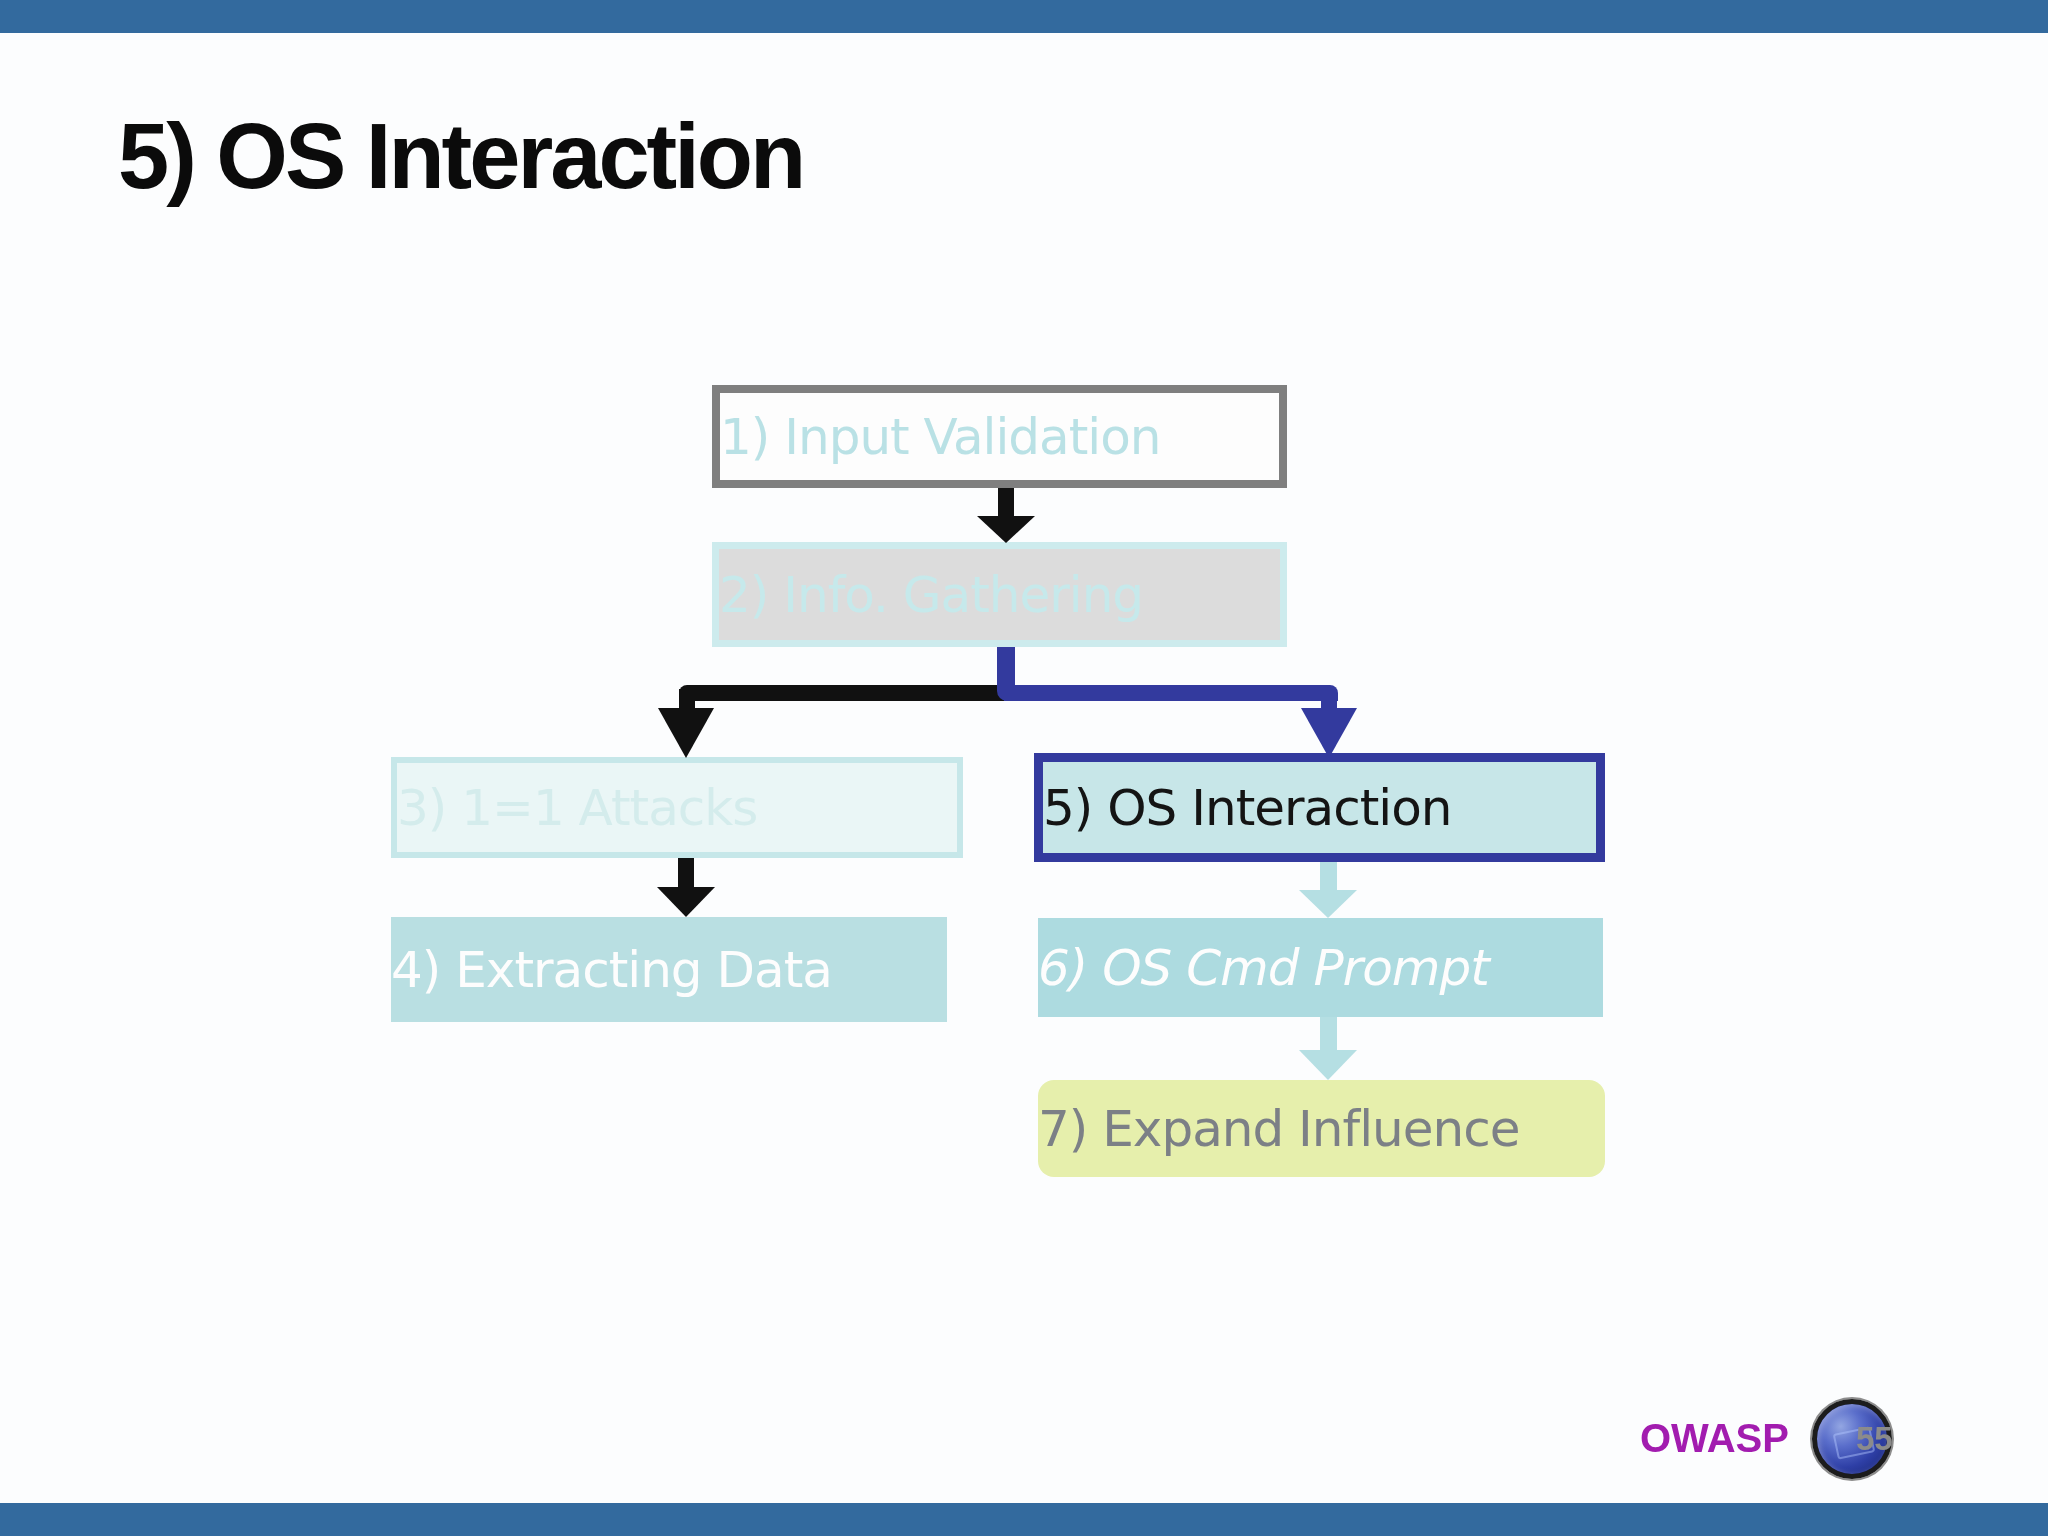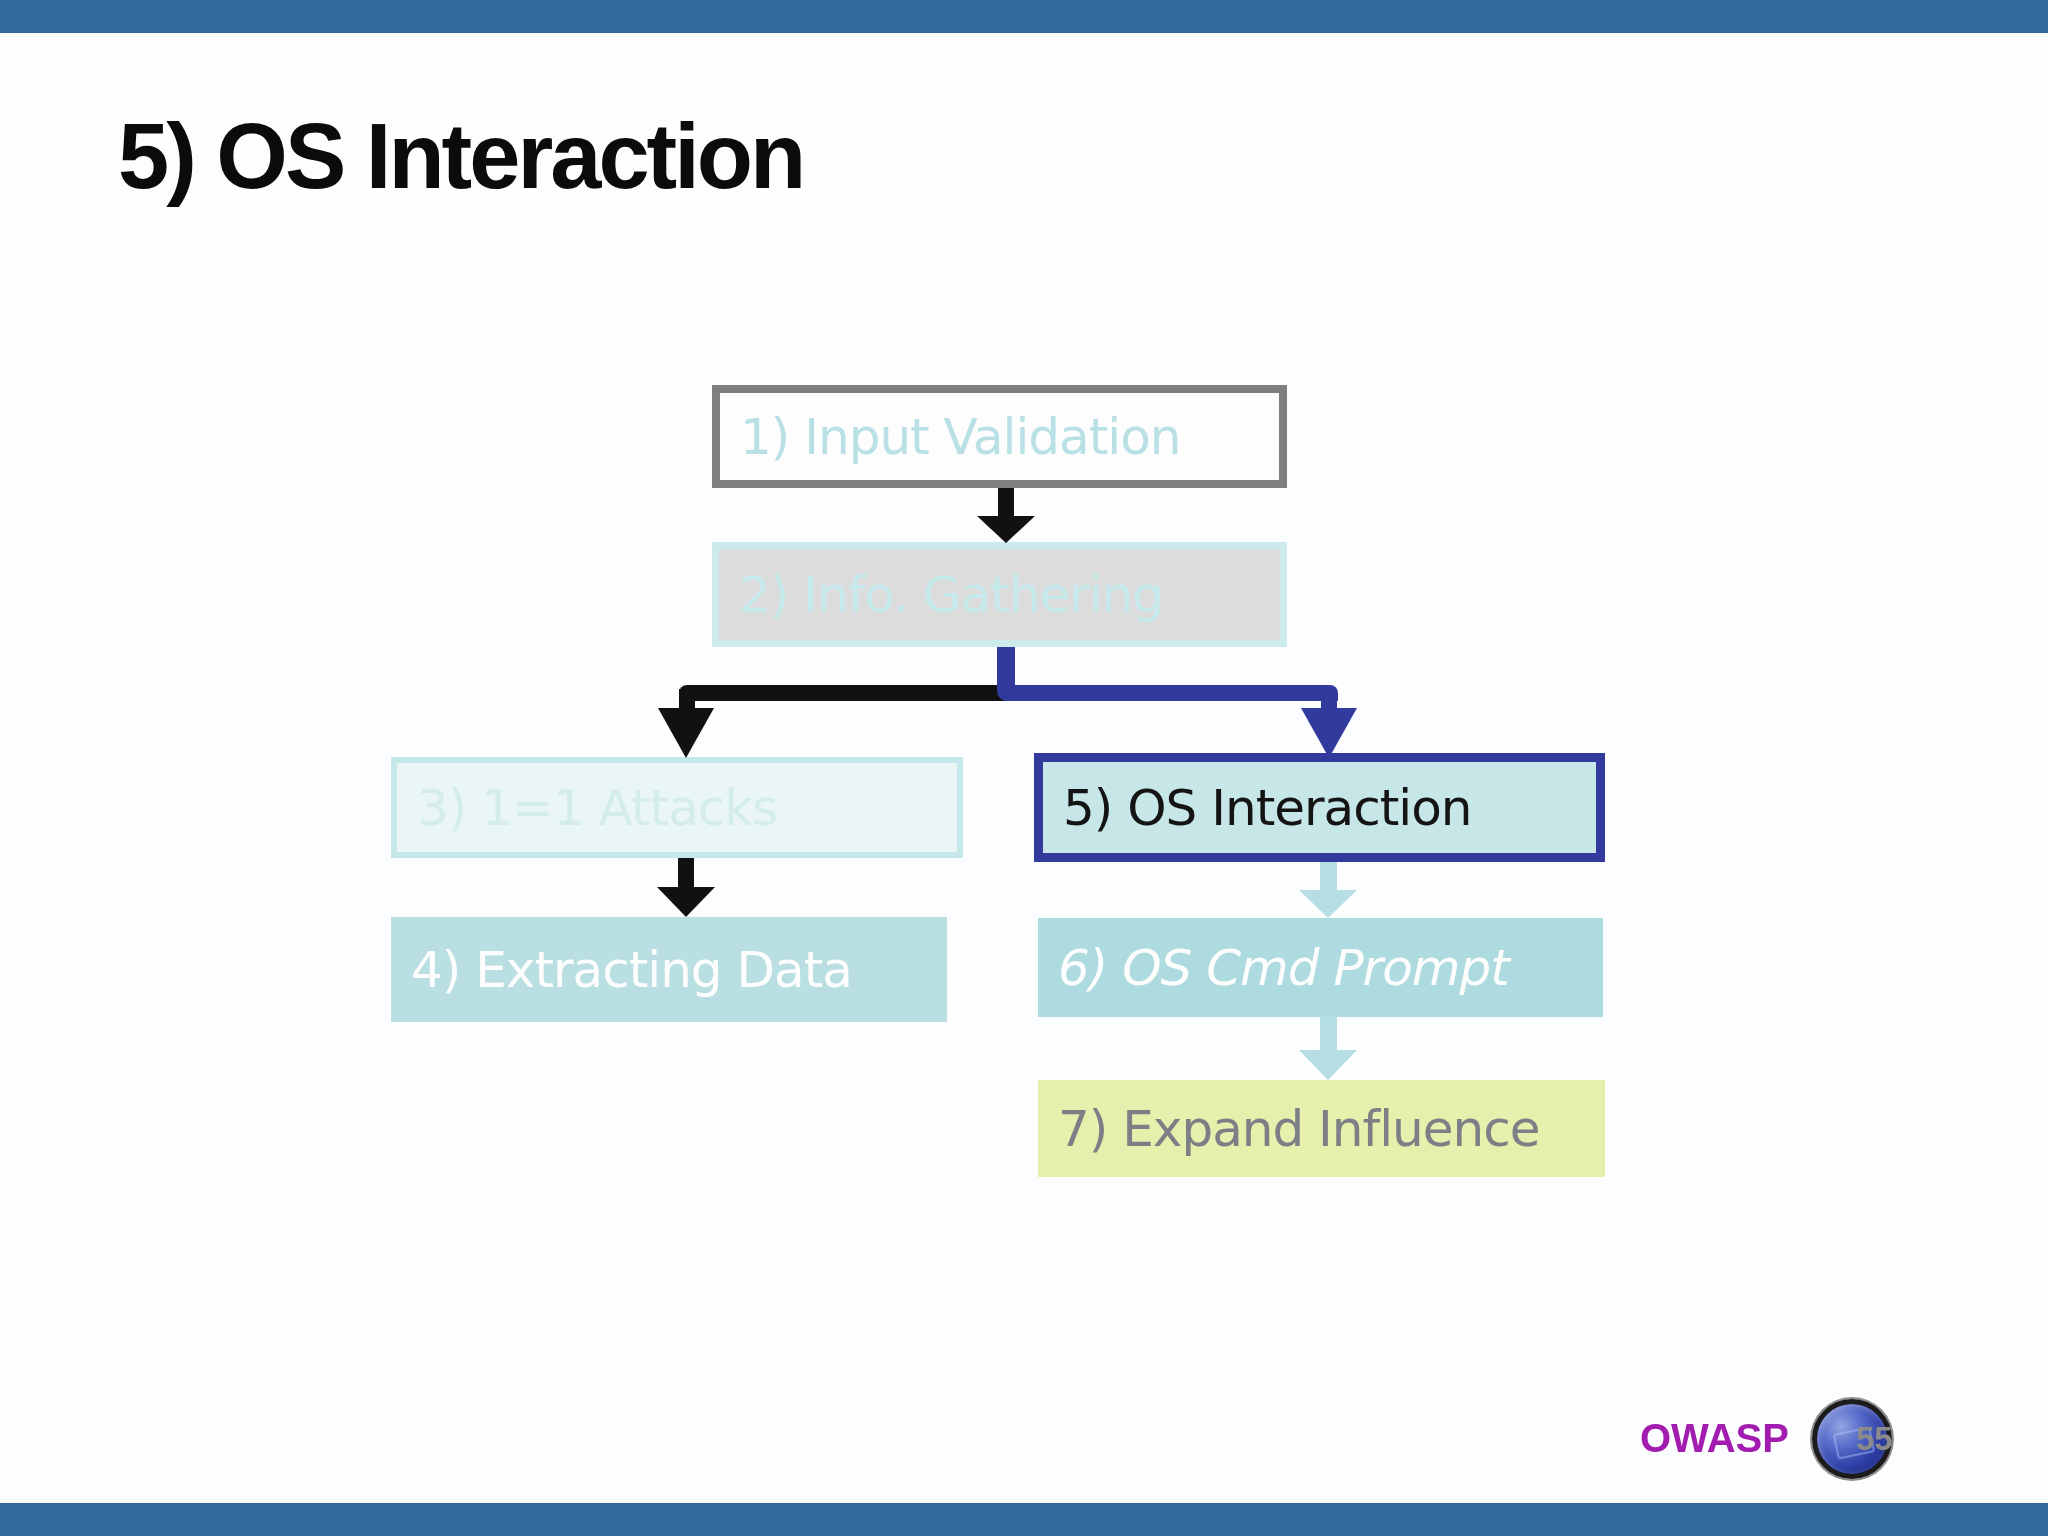--- a/index.html
+++ b/index.html
@@ -38,7 +38,6 @@
     box-sizing: border-box;
     display: flex;
     align-items: center;
-    padding-left: 20px;
     font-size: 50px;
     letter-spacing: -1px;
     white-space: nowrap;

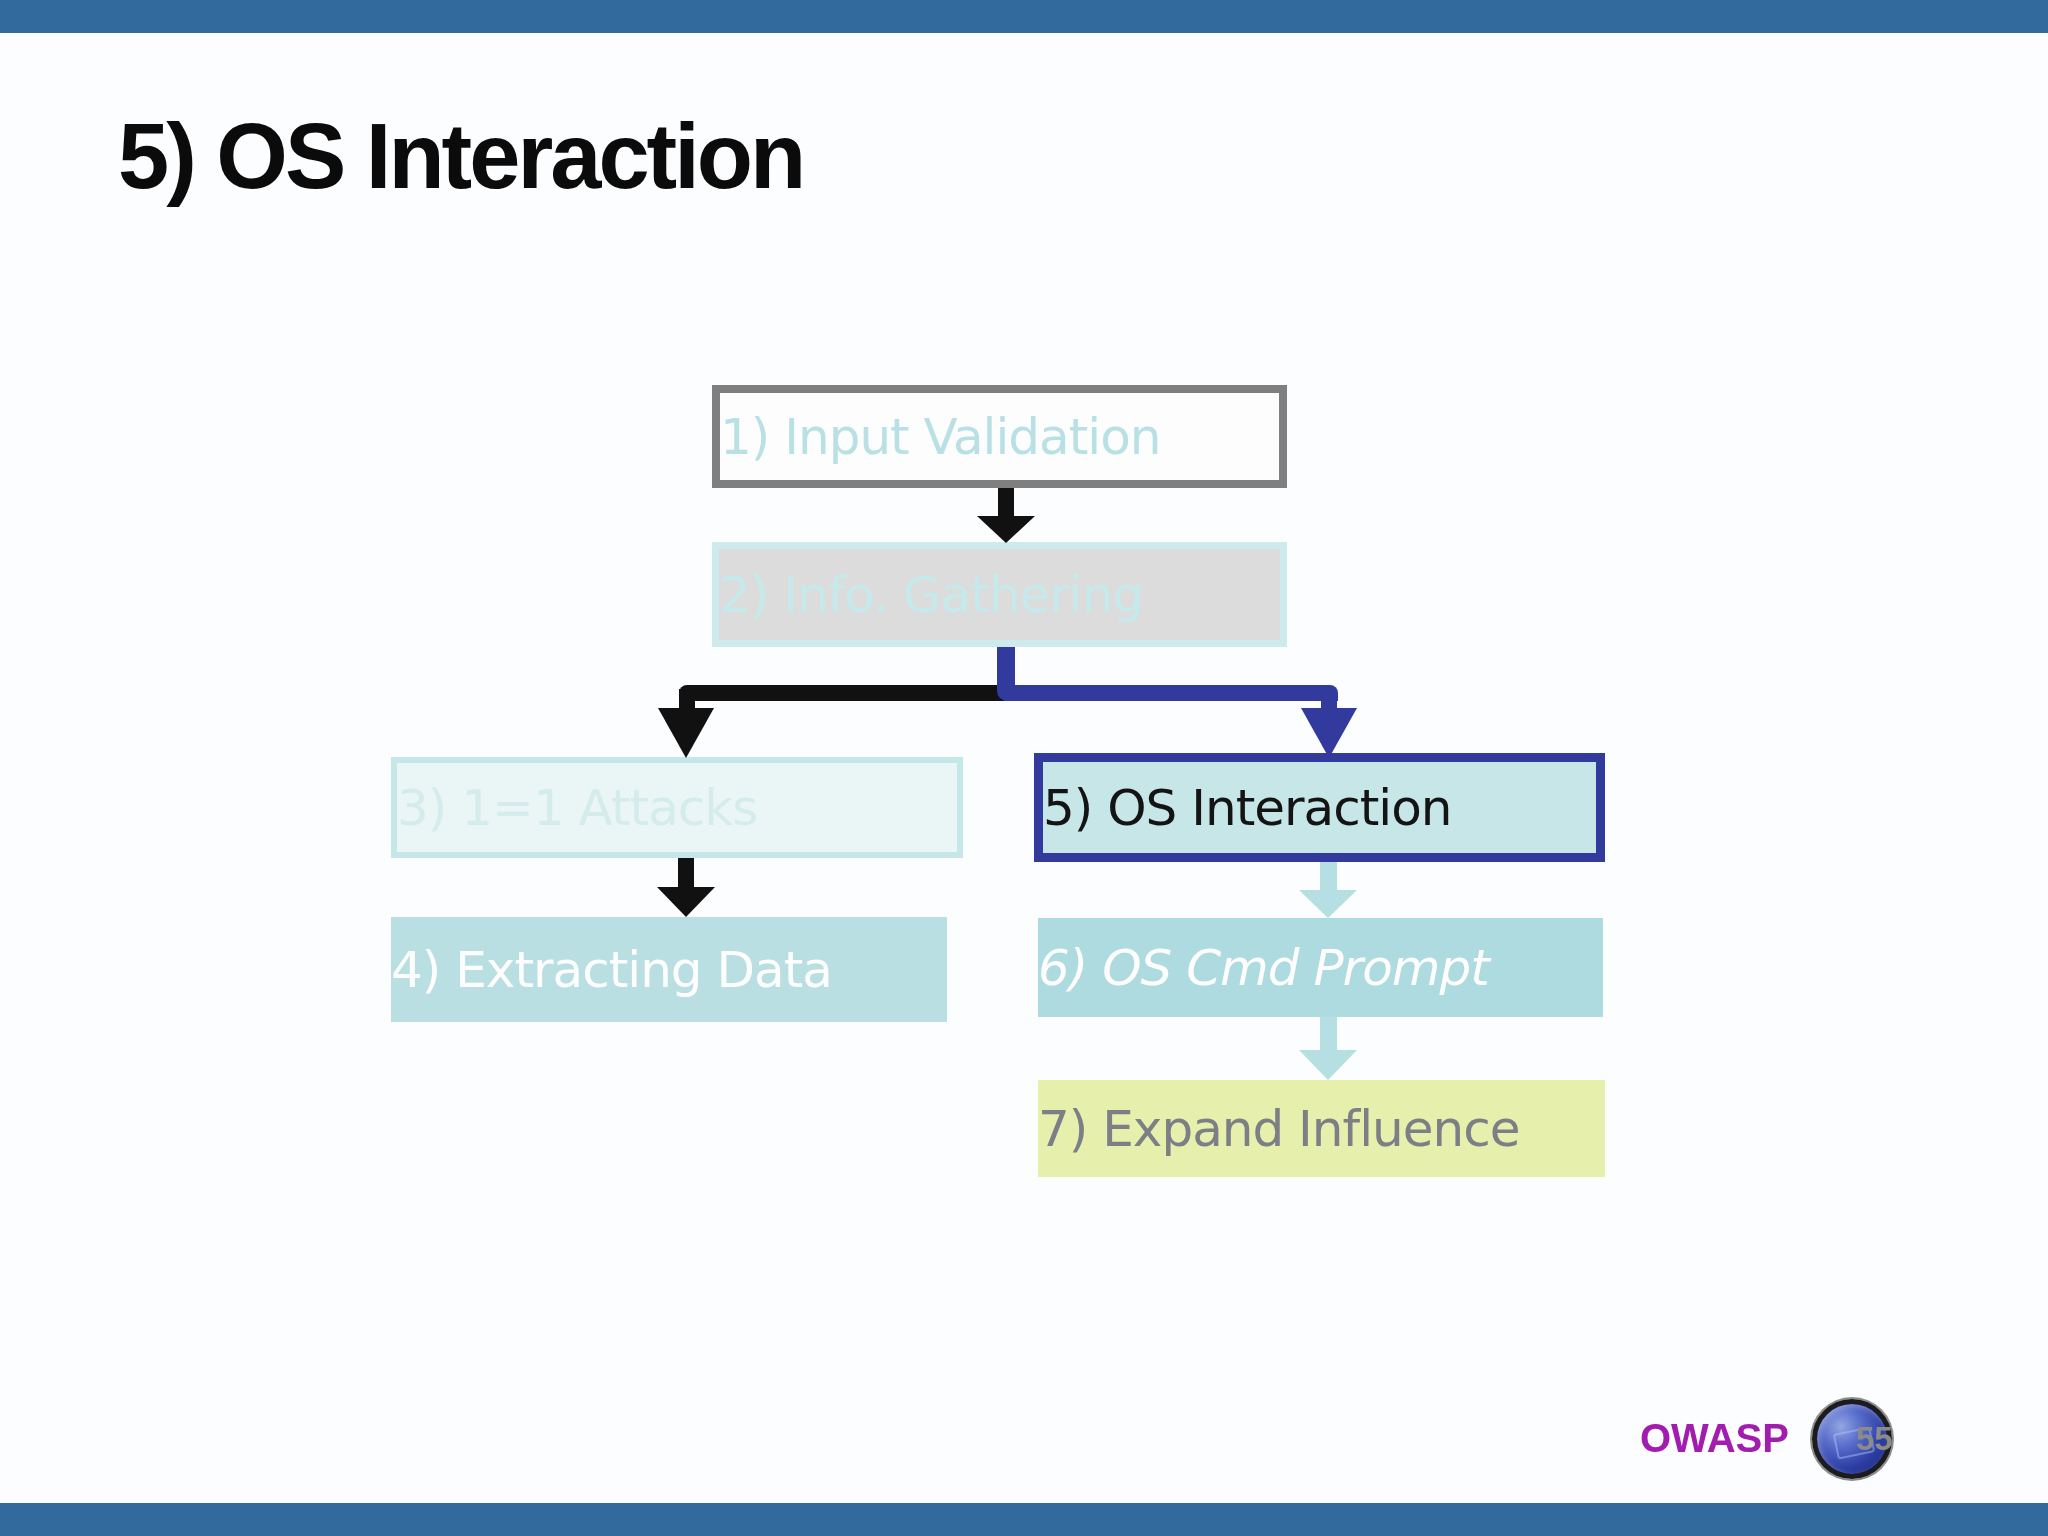--- a/index.html
+++ b/index.html
@@ -55,7 +55,7 @@
   .n6 { left: 1038px; top: 918px;  width: 565px; height: 99px;
         background: #addbe0; color: #fdfdfd; font-style: italic; }
   .n7 { left: 1038px; top: 1080px; width: 567px; height: 97px;
-        background: #e6efac; color: #7c8086; }
+        background: #e6efac; color: #7c8086; border-radius: 16px; }
   
   .seg { position: absolute; }
   .black { background: #111111; }

